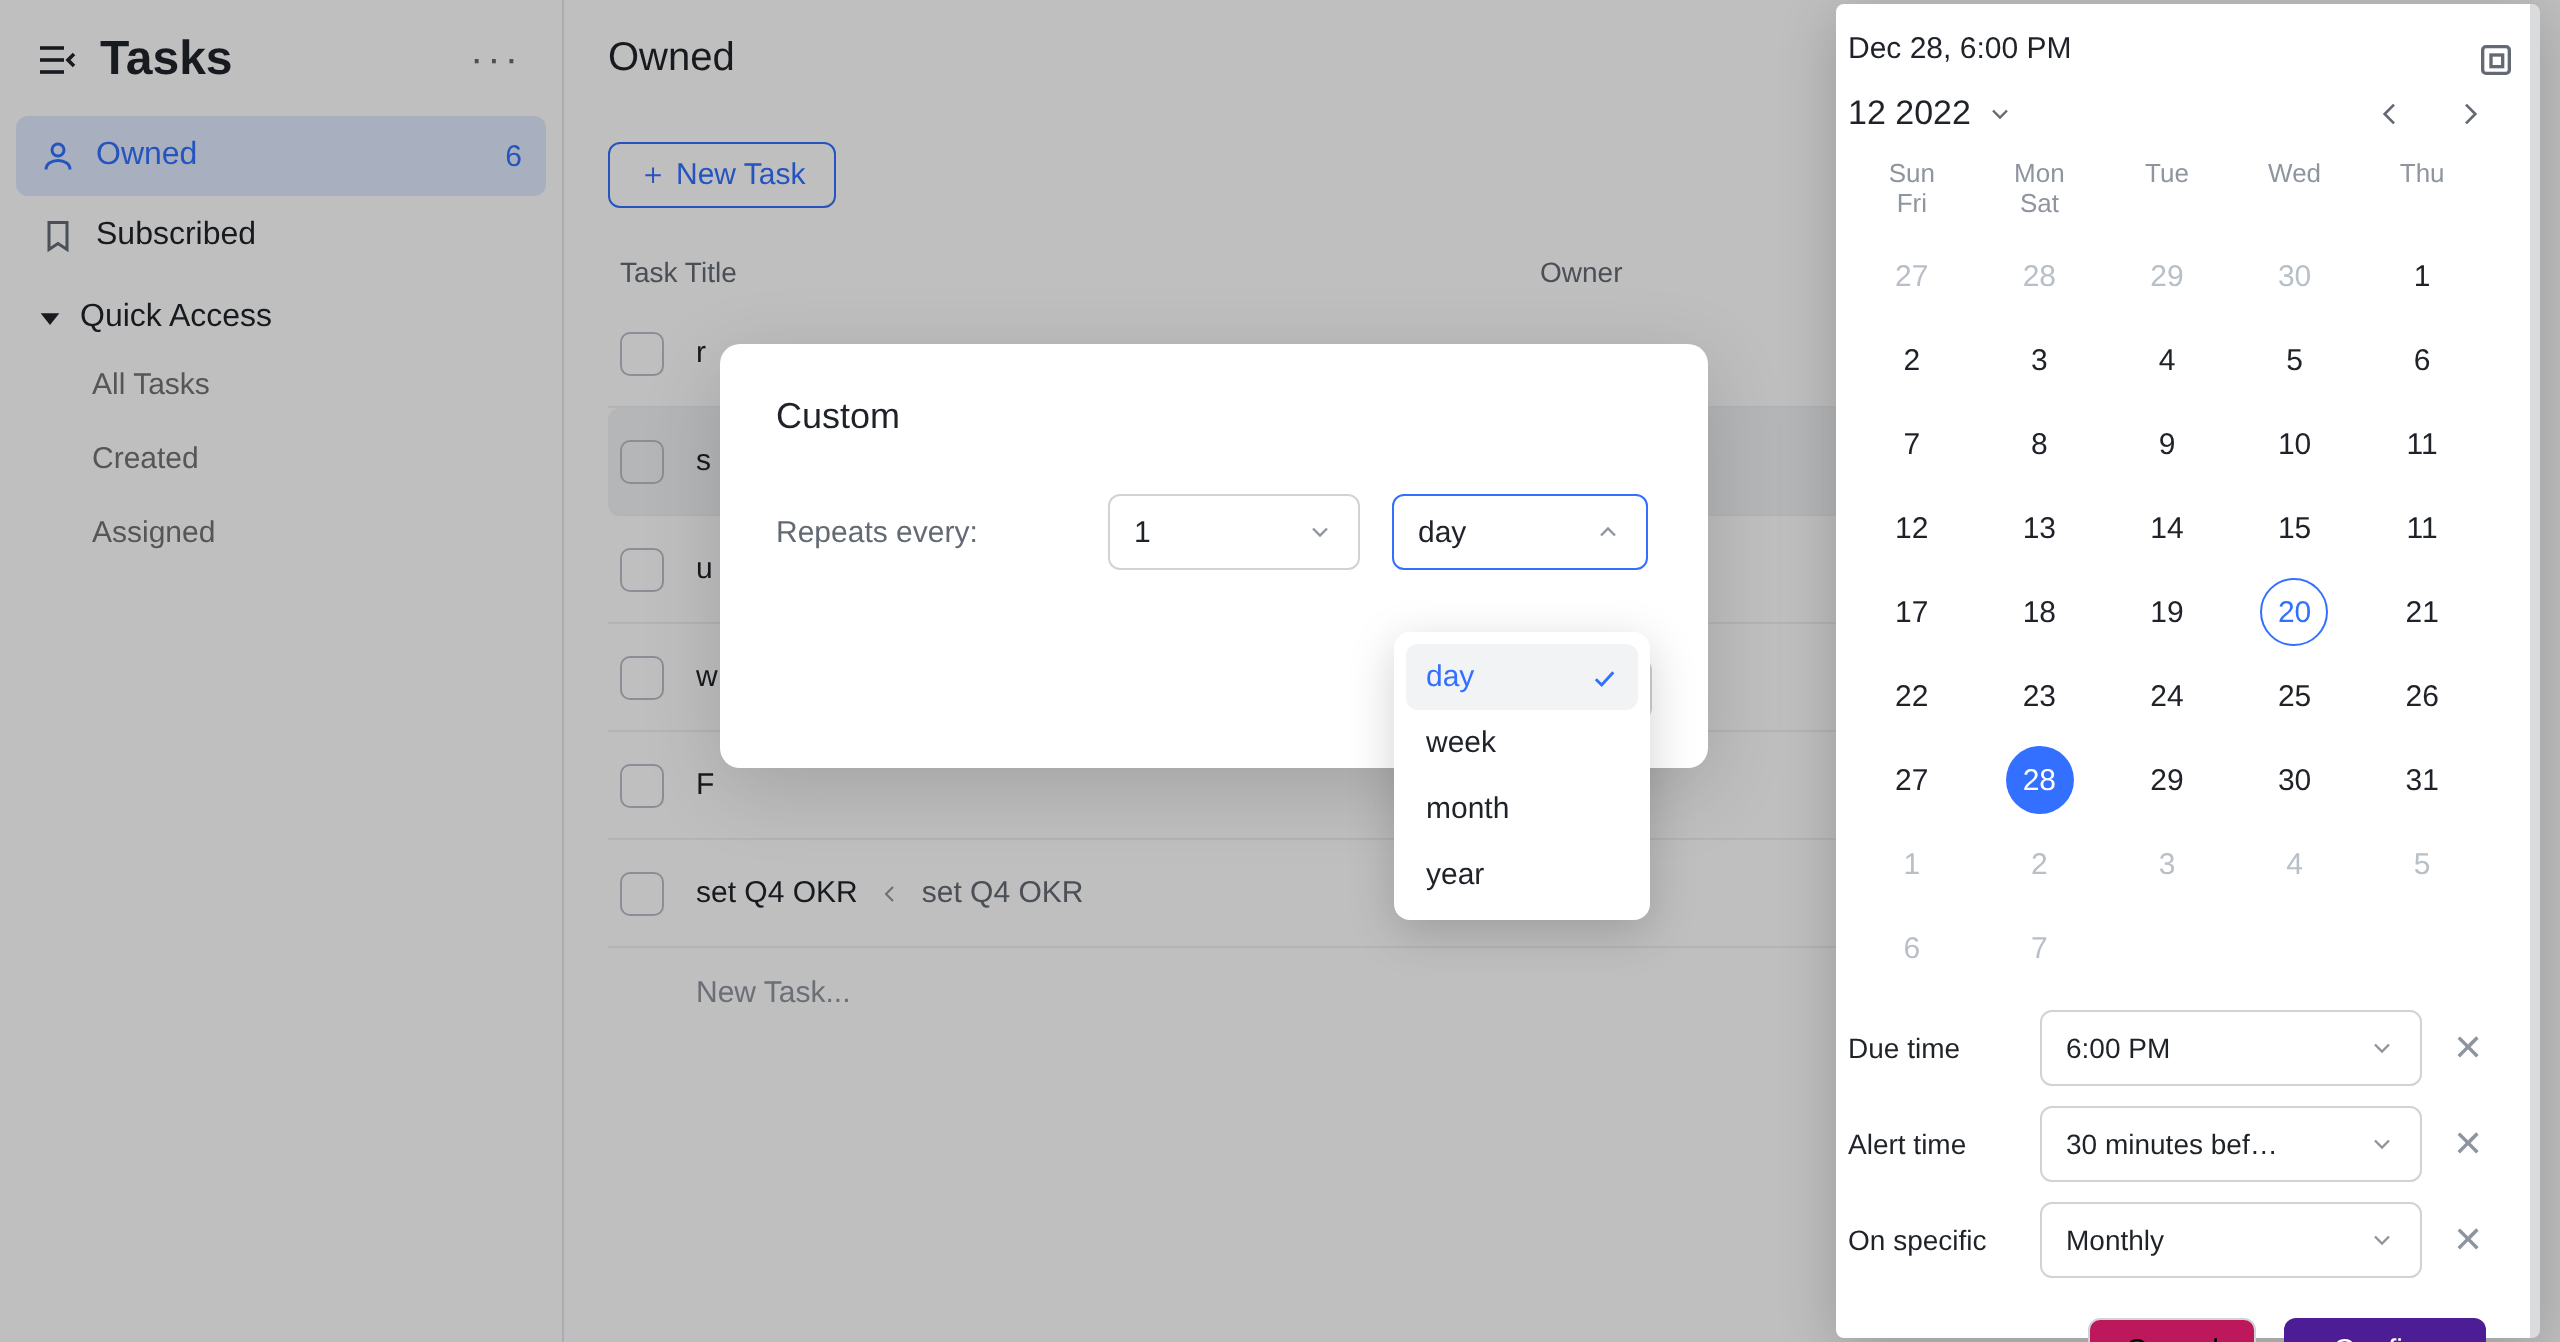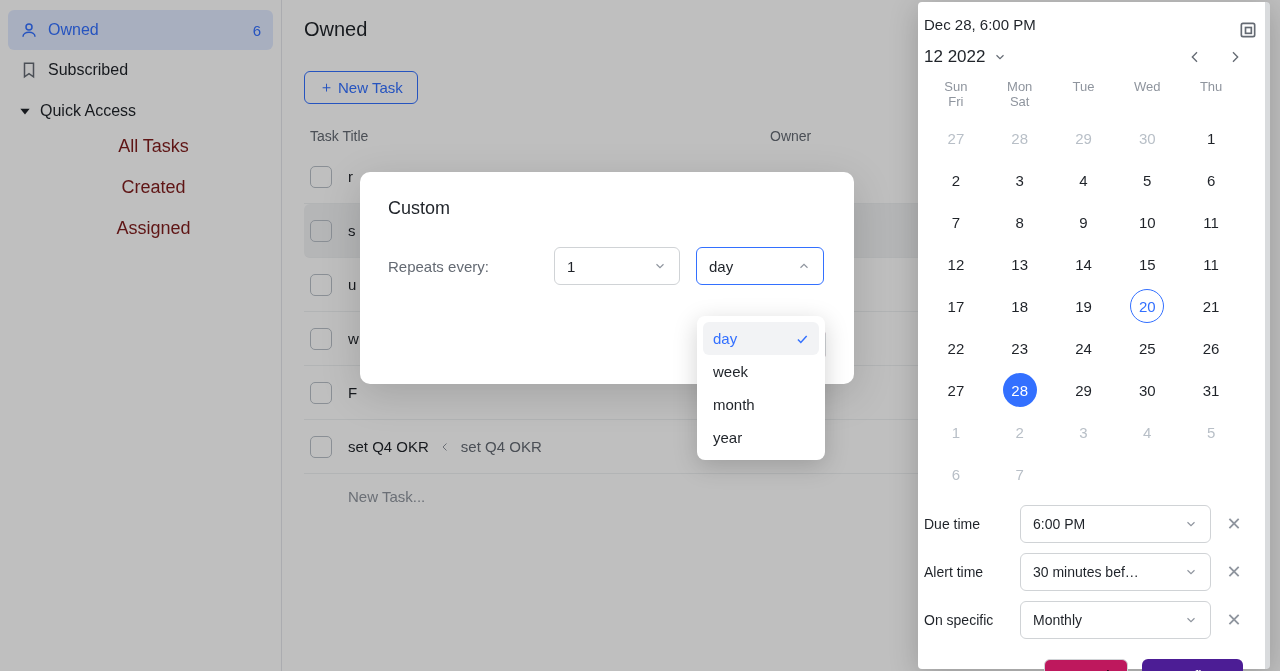--- a/index.html
+++ b/index.html
@@ -83,6 +83,20 @@
 
 <div class="app">
   <aside class="sidebar">
+    <div class="sidebar-header">
+      <div class="sidebar-title-wrap">
+        <span>
+          <svg width="24" height="24" viewBox="0 0 24 24" fill="none" stroke="#1f2329" stroke-width="1.8">
+              <line x1="4" y1="6" x2="16" y2="6"></line>
+              <line x1="4" y1="12" x2="16" y2="12"></line>
+              <line x1="4" y1="18" x2="16" y2="18"></line>
+              <polyline points="21,9 18,12 21,15"></polyline>
+            </svg>
+        </span>
+        <span class="sidebar-title">Tasks</span>
+      </div>
+      <span class="sidebar-ellipsis">···</span>
+    </div>
 
     <div class="nav-item selected">
       <div class="left">

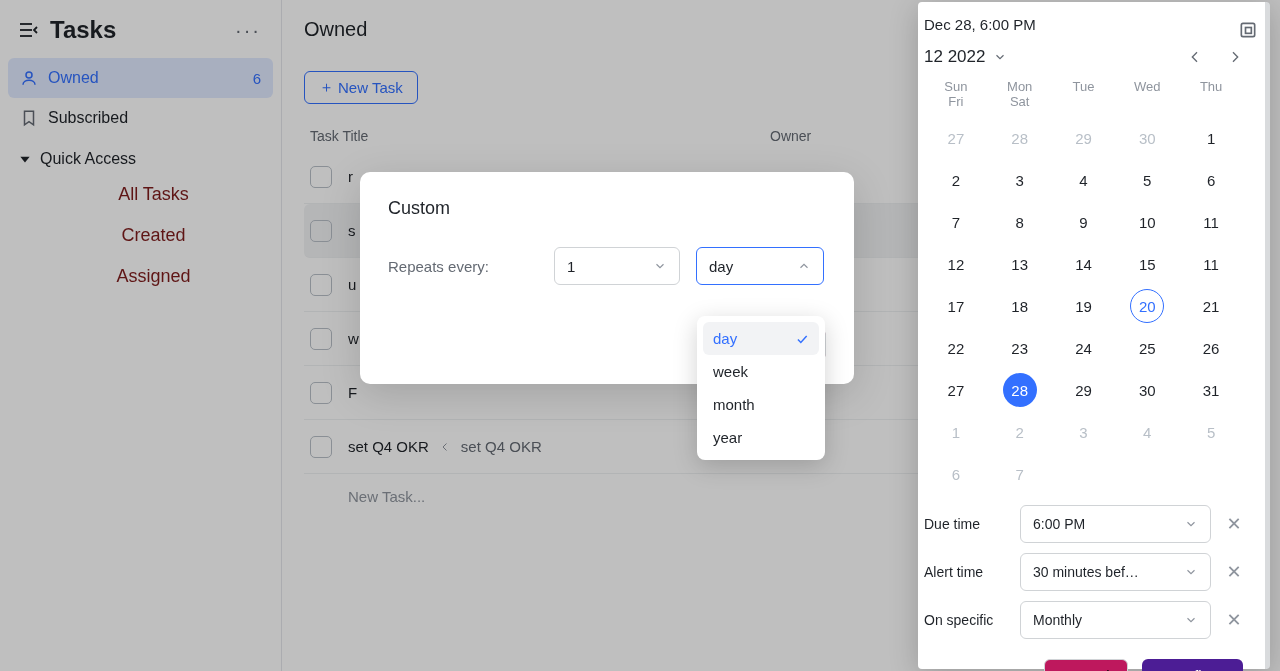--- a/index.html
+++ b/index.html
@@ -16,7 +16,7 @@
   .nav-item .left { display: flex; align-items: center; gap: 10px; }
   .nav-count { font-size: 15px; }
   .nav-group { display: flex; align-items: center; gap: 8px; padding: 12px 10px 6px 10px; font-size: 16px; color: #1f2329; font-weight: 500; }
-  .nav-sub { display: block; padding: 10px 12px 10px 38px; font-size: 18px; color: #7f1d1d; border-radius: 6px; text-align: center; }
+  .nav-sub { display: block; padding: 10px 12px 10px 38px; font-size: 15px; color: #737373; border-radius: 6px; }
 
   .main { flex: 1; position: relative; padding: 18px 22px 0 22px; }
   .main-title { font-size: 20px; font-weight: 500; margin-bottom: 30px; }

